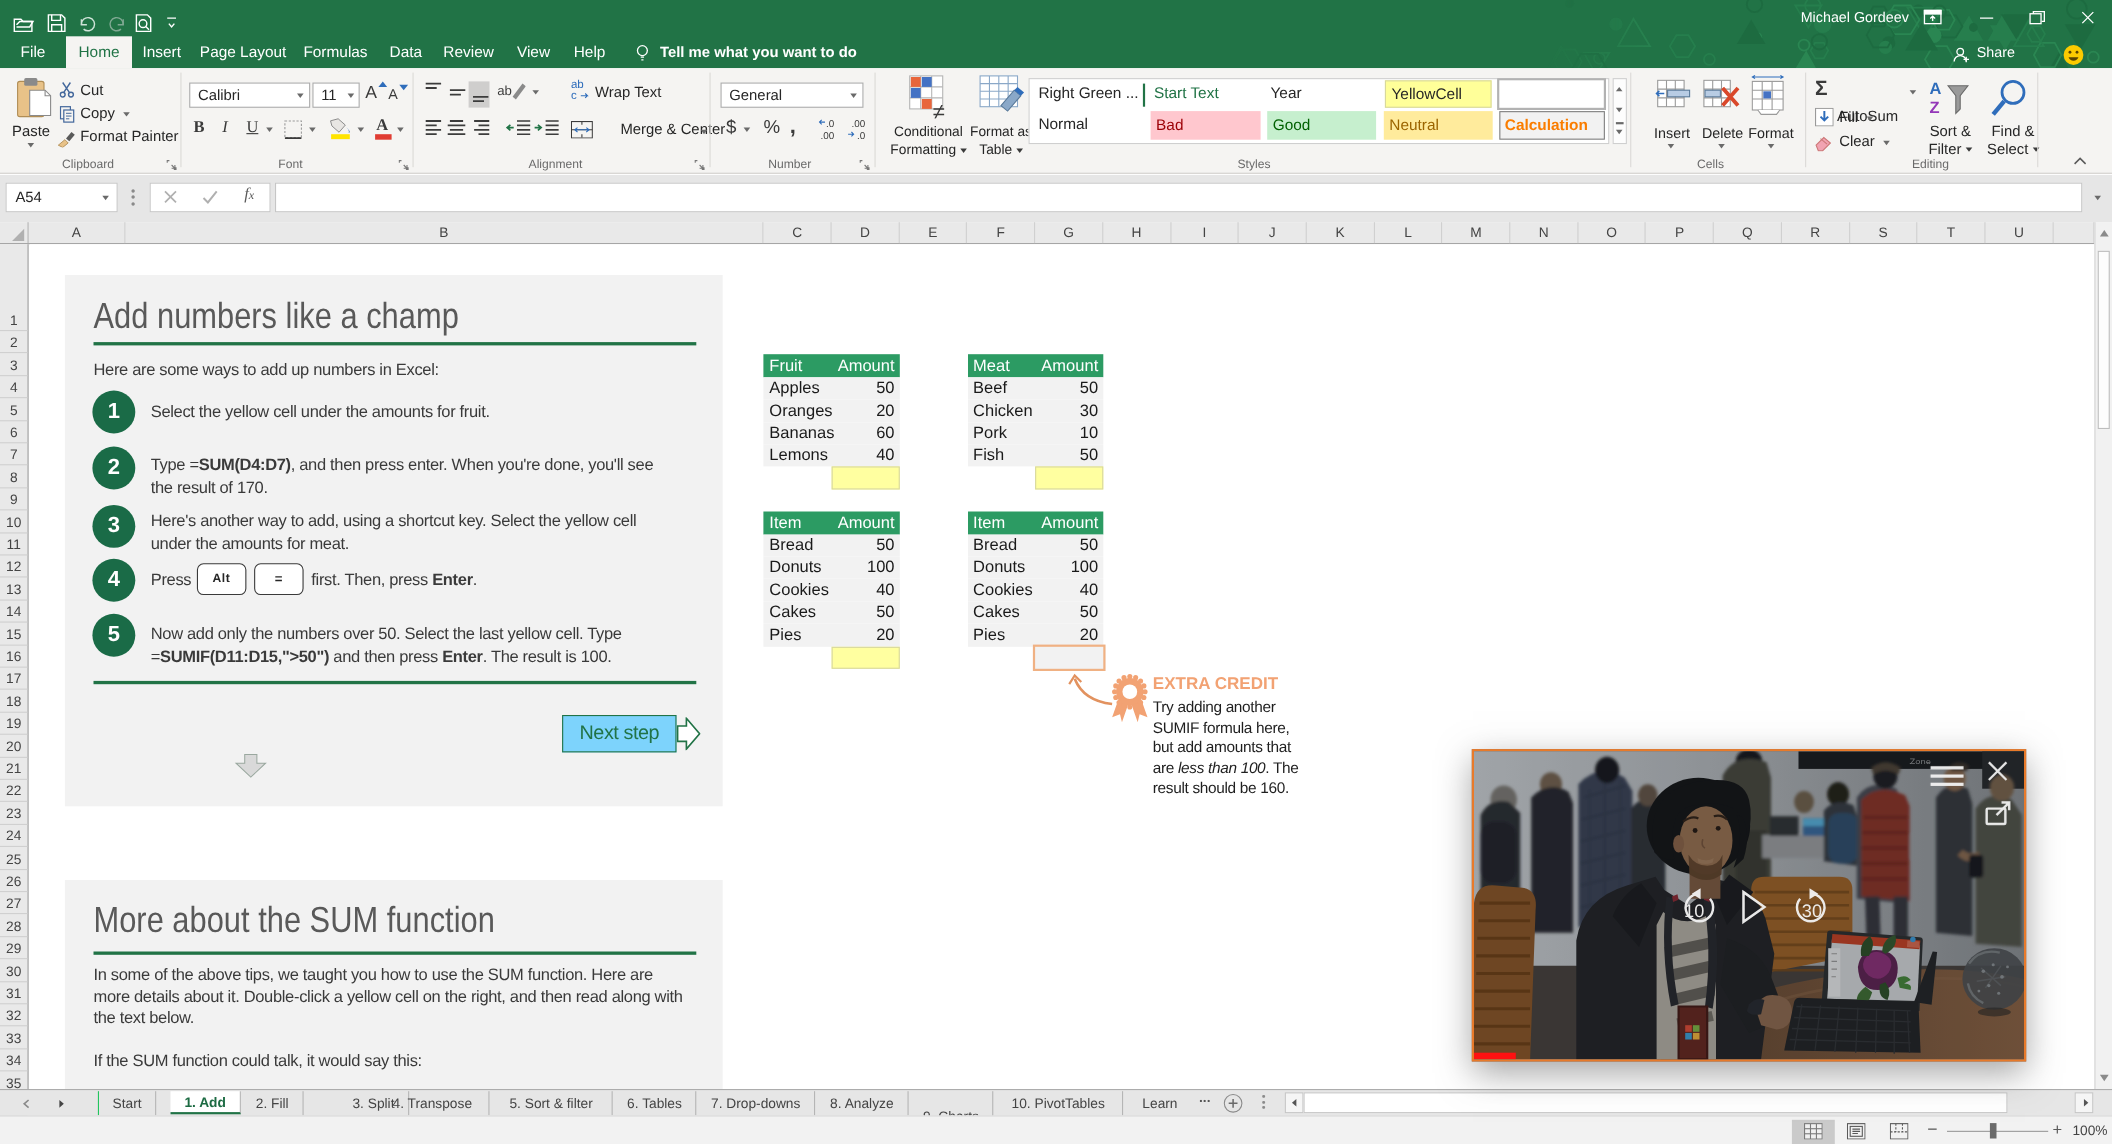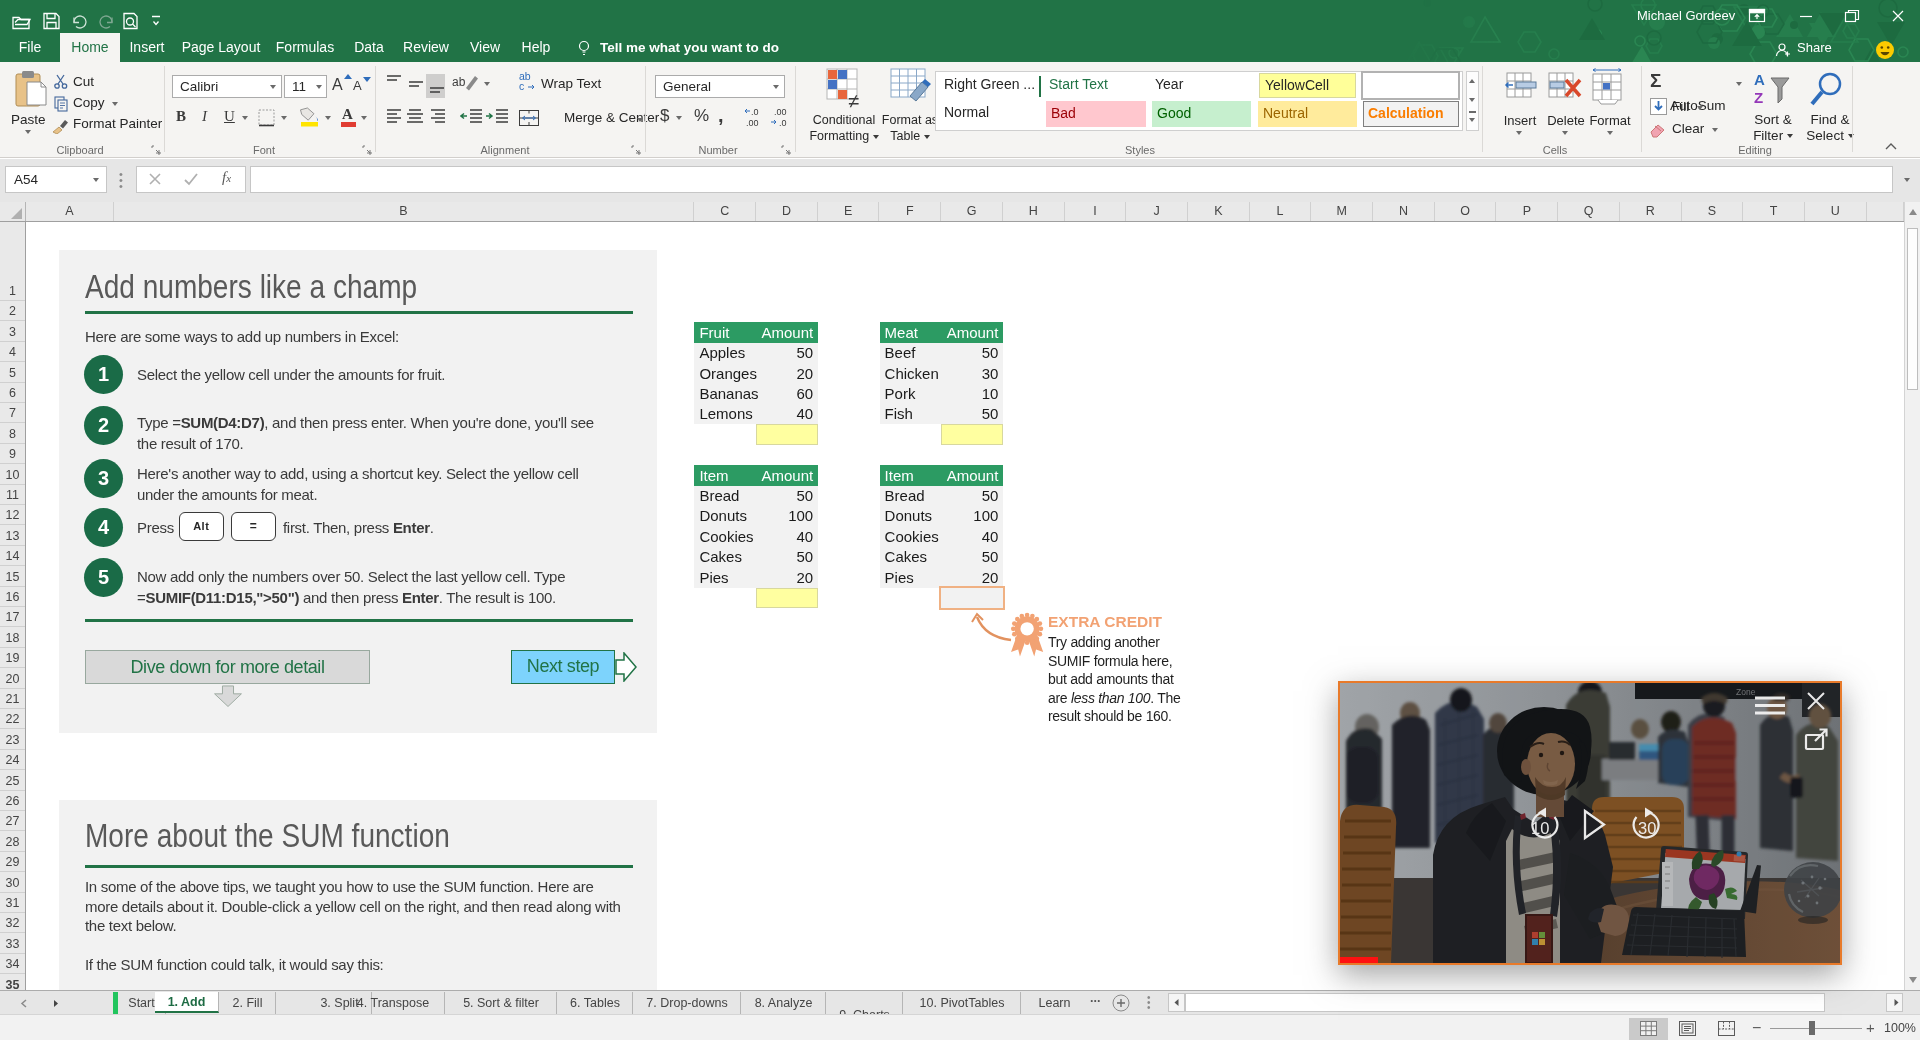--- a/index.html
+++ b/index.html
@@ -524,7 +524,6 @@
 <div class="body15" style="left:256px;top:294.5px;">first. Then, press <b>Enter</b>.</div>
 <div class="body15" style="left:110px;top:343.5px;width:480px;">Now add only the numbers over 50. Select the last yellow cell. Type =<b>SUMIF(D11:D15,"&gt;50")</b> and then press <b>Enter</b>. The result is 100.</div>
 <div class="grule" style="left:58px;top:397px;width:548px;"></div>
-<div class="abs" style="left:58px;top:428px;width:285px;height:34px;background:#d9d9d9;border:1px solid #98a89e;font-size:18px;color:#217346;text-align:center;line-height:32px;letter-spacing:-0.4px;">Dive down for more detail</div>
 <svg class="abs" style="left:186px;top:462px" width="30" height="26" viewBox="0 0 38 28">
         <path d="M12 0 v10 H2 l17 16 17 -16 H26 V0 z" fill="#d9d9d9" stroke="#9aa89f" stroke-width="1.2"></path>
       </svg>

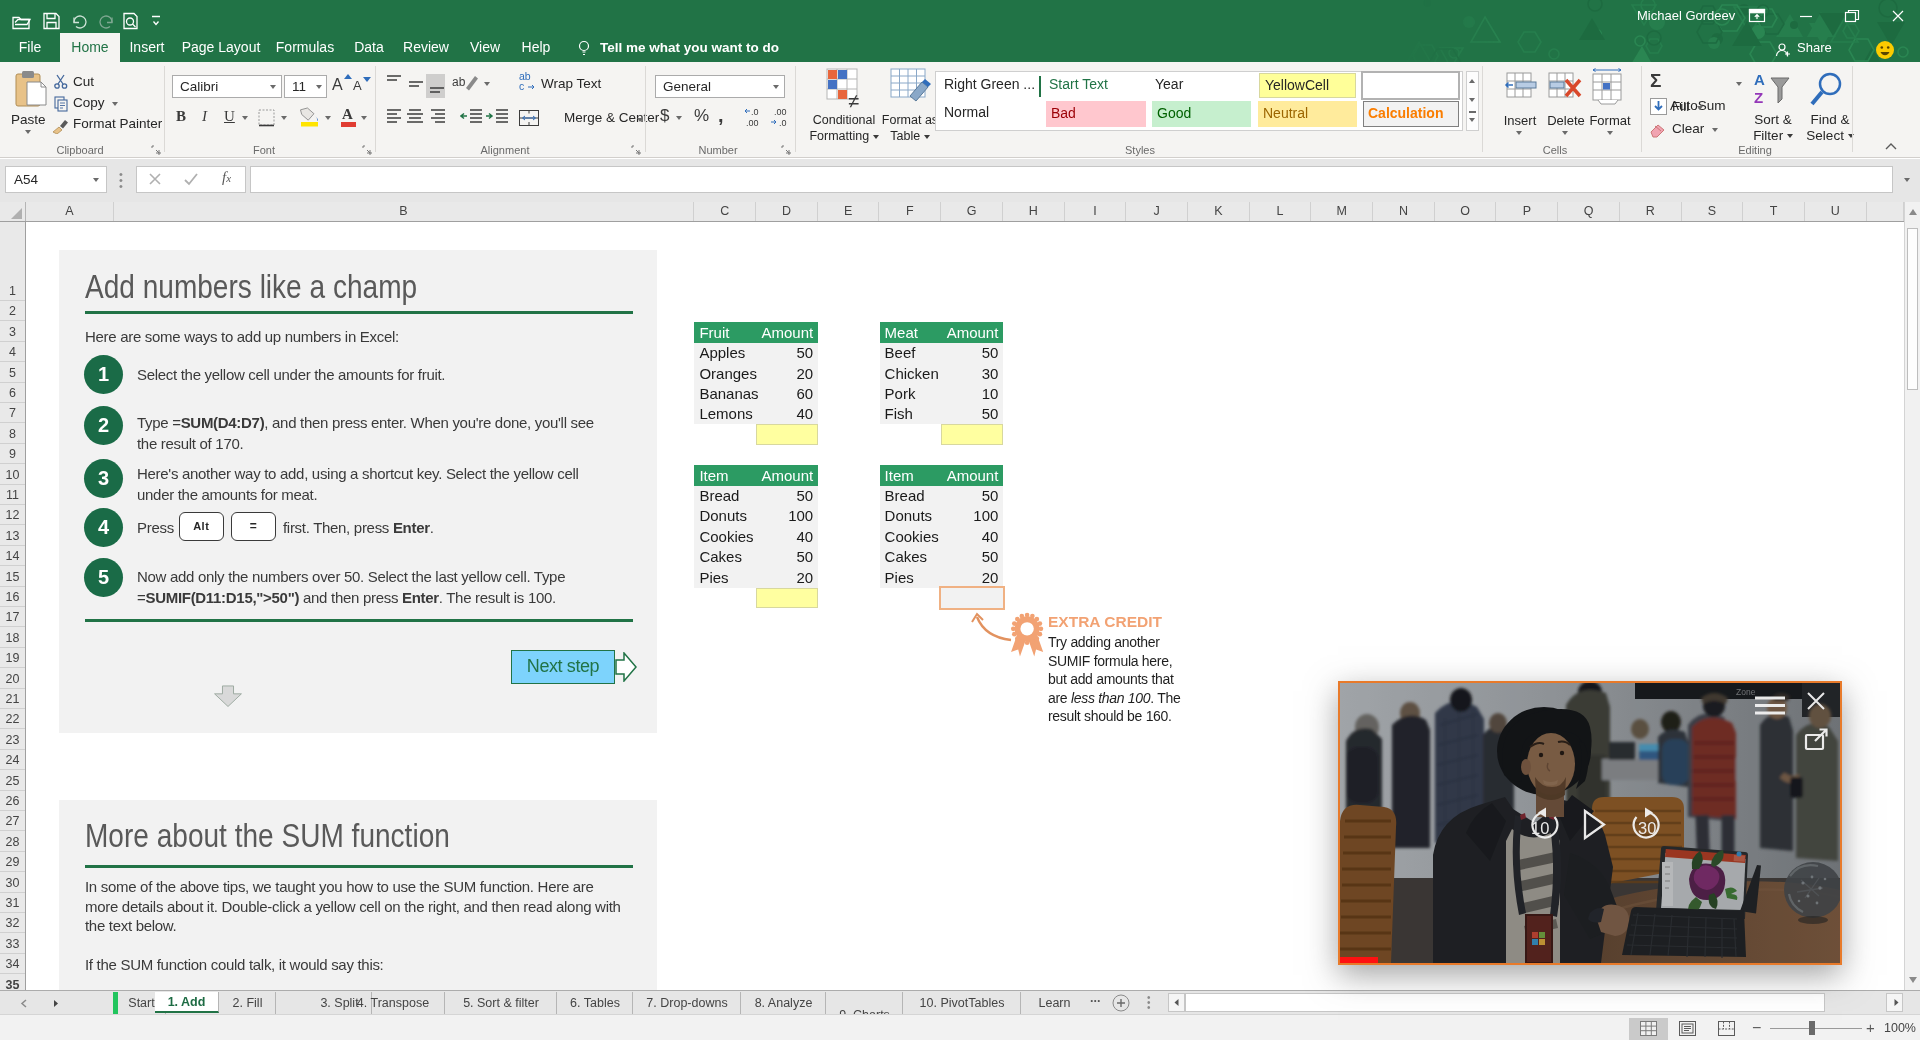--- a/index.html
+++ b/index.html
@@ -499,7 +499,7 @@
 <div class="rh" style="top:692.0px;height:19.4px;padding-bottom:2px;">32</div>
 <div class="rh" style="top:712.4px;height:19.4px;padding-bottom:2px;">33</div>
 <div class="rh" style="top:732.8px;height:19.4px;padding-bottom:2px;">34</div>
-<div class="rh" style="top:753.2px;height:19.4px;padding-bottom:2px;font-weight:bold;">35</div>
+<div class="rh" style="top:753.2px;height:19.4px;padding-bottom:2px;">35</div>
 <div class="rh" style="top:773.6px;height:19.4px;padding-bottom:2px;">36</div>
 <div class="rh" style="top:794.0px;height:19.4px;padding-bottom:2px;">37</div>
 <div class="rh" style="top:814.4px;height:19.4px;padding-bottom:2px;">38</div>

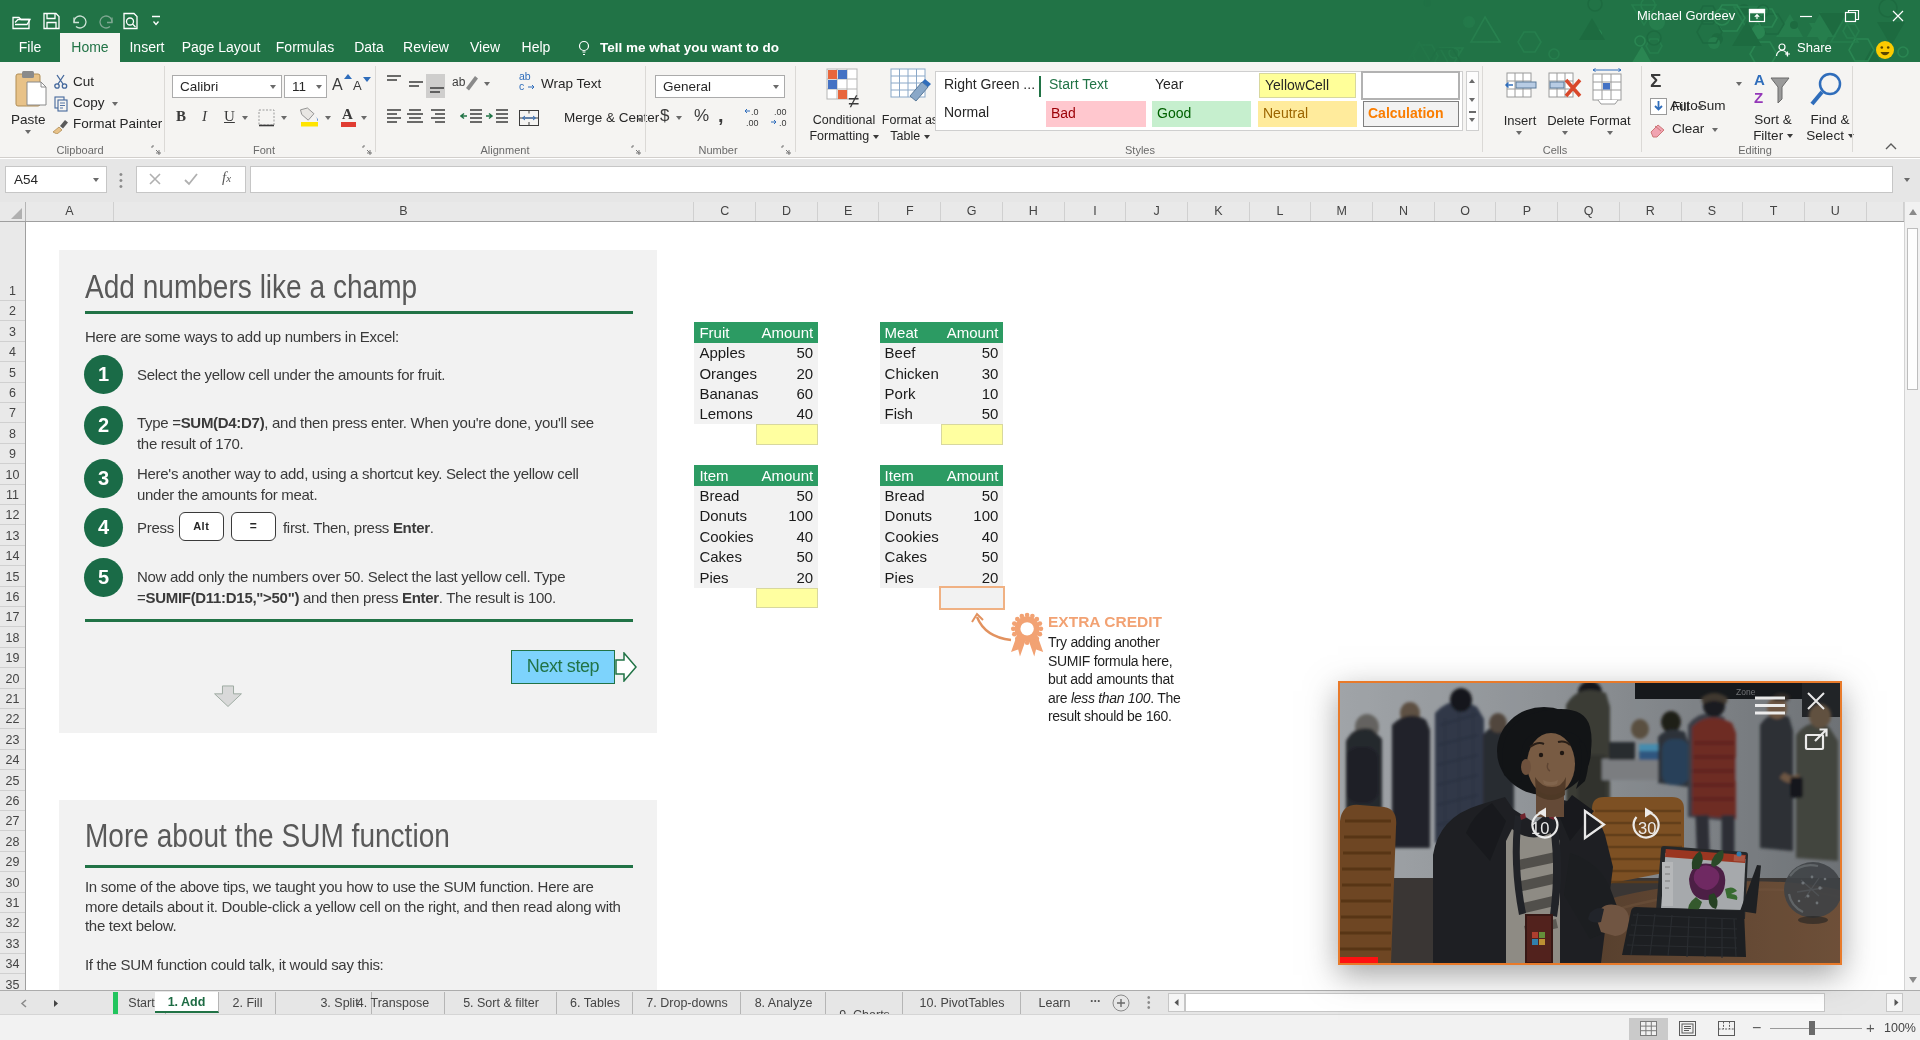--- a/index.html
+++ b/index.html
@@ -674,7 +674,7 @@
 <svg class="abs" style="left:52px;top:8px" width="8" height="9" viewBox="0 0 8 9">
         <path d="M2 1 L6 4.5 L2 8 z" fill="#444"></path>
       </svg>
-<div class="stab" style="left:113px;width:53px;border-left:5px solid #22c55e;text-align:center;padding:0;">Start</div>
+<div class="stab" style="left:89px;width:53px;border-left:1px solid #22c55e;text-align:center;padding:0;">Start</div>
 <div class="stab" style="left:155px;width:64px;text-align:center;padding:0;background:#fff;color:#1d6b43;font-weight:bold;border-bottom:2px solid #217346;height:21px;line-height:20px;">1. Add</div>
 <div class="stab" style="left:220px;width:56px;text-align:center;padding:0;">2. Fill</div>
 <div class="stab" style="left:277px;width:64px;text-align:center;padding:0;margin-left:31px;">3. Split</div>

